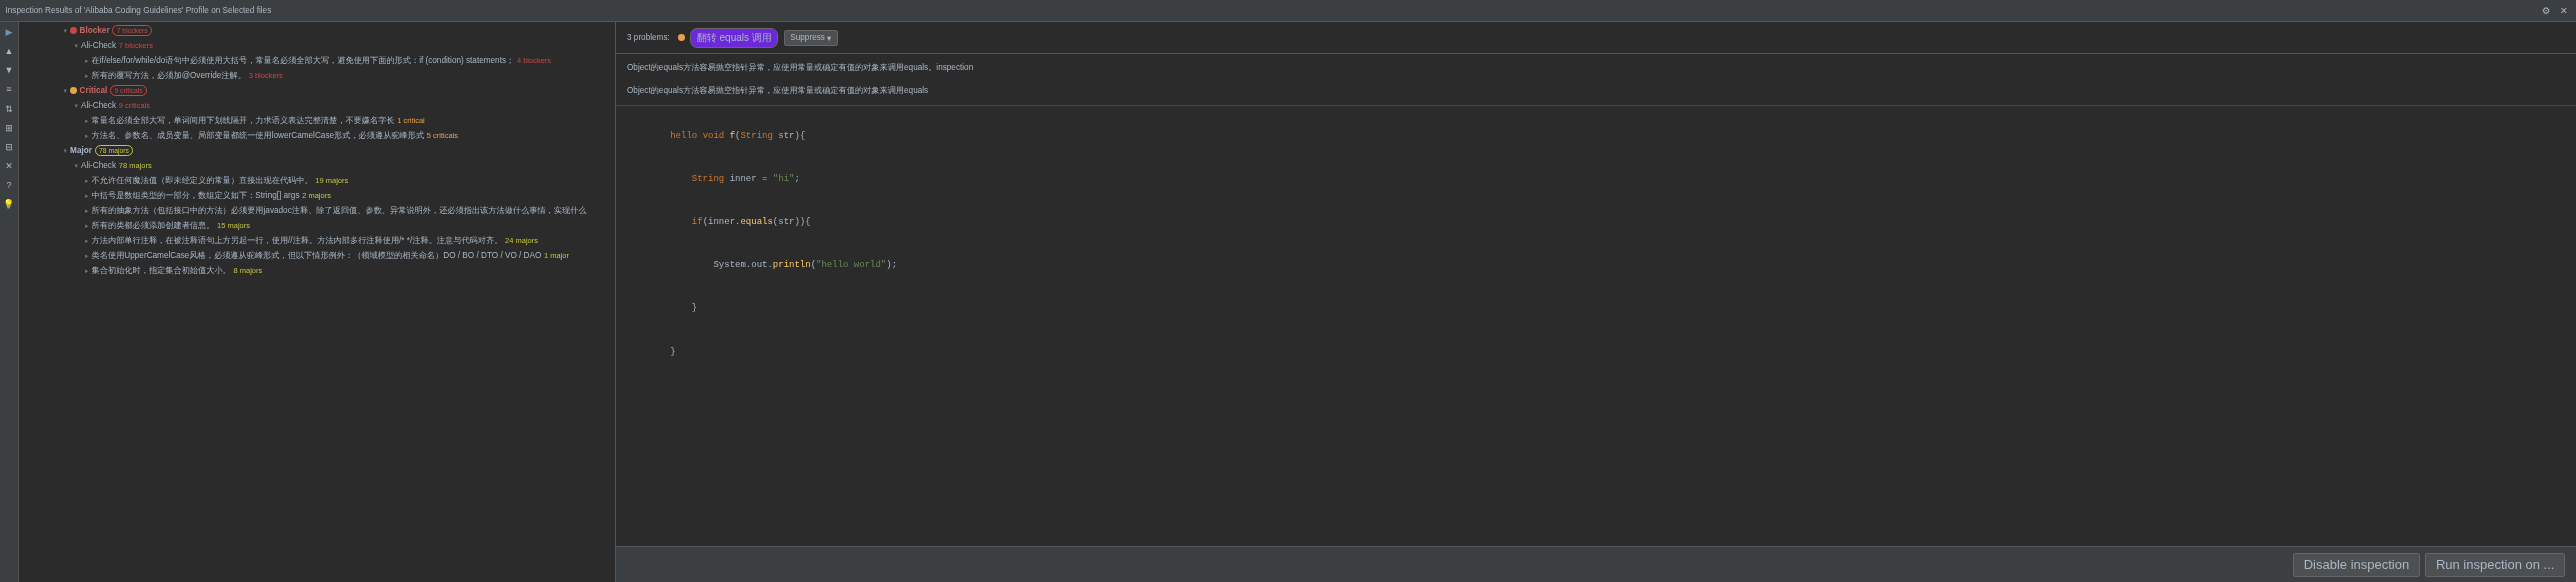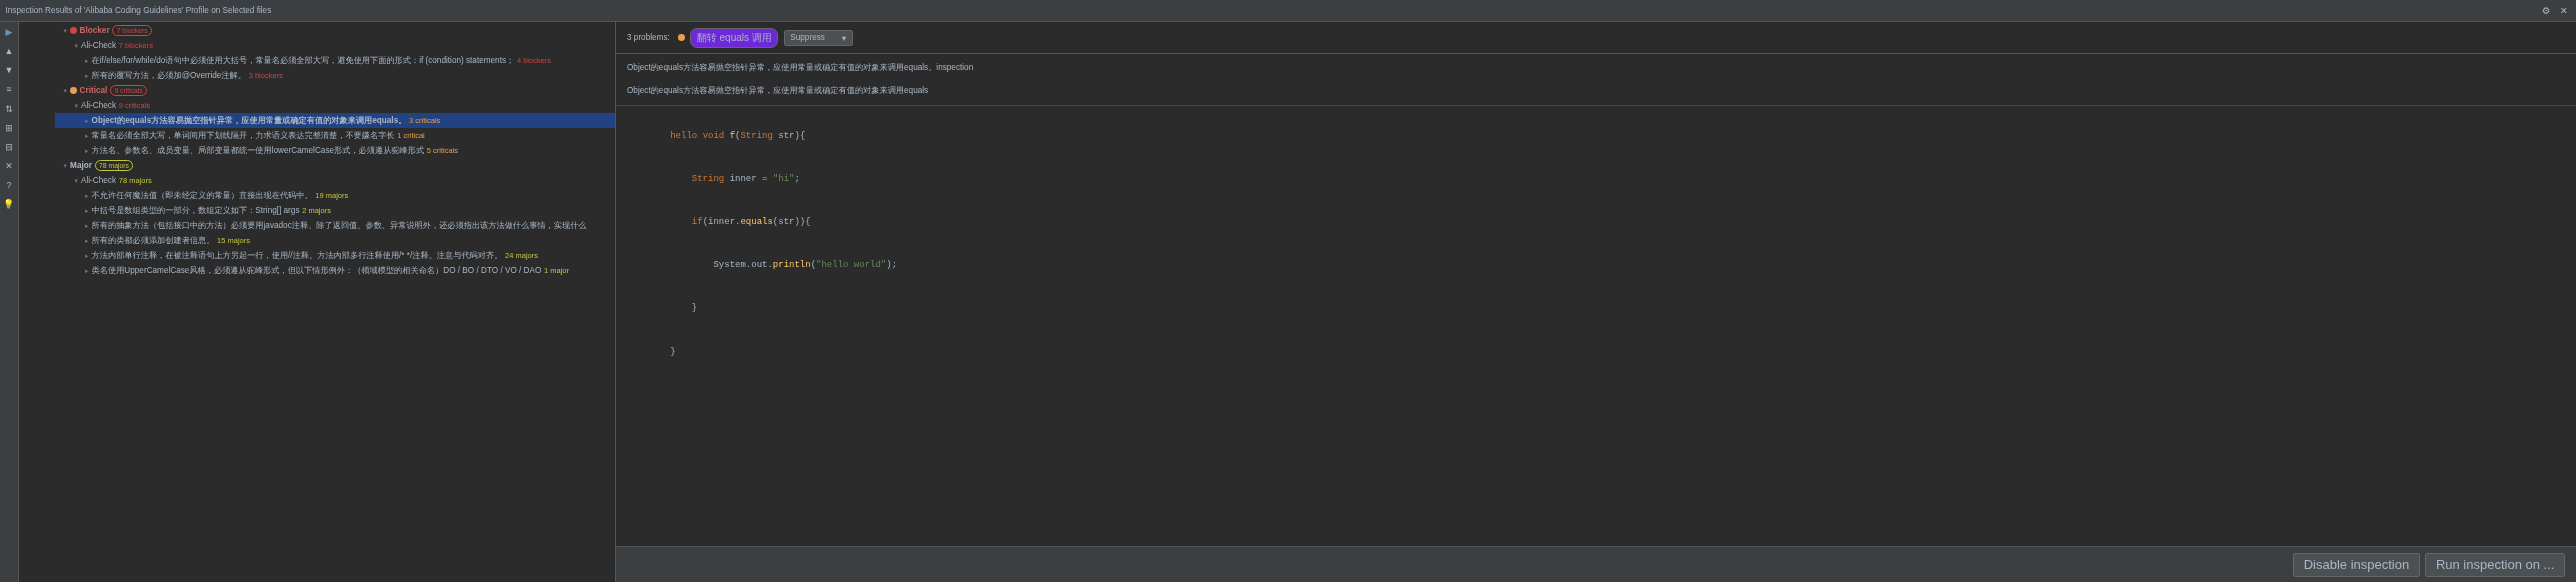--- a/index.html
+++ b/index.html
@@ -202,7 +202,7 @@
       cursor: pointer;
       display: flex;
       align-items: center;
-      gap: 17px;
+      gap: 2px;
     }
 
     .description-area {

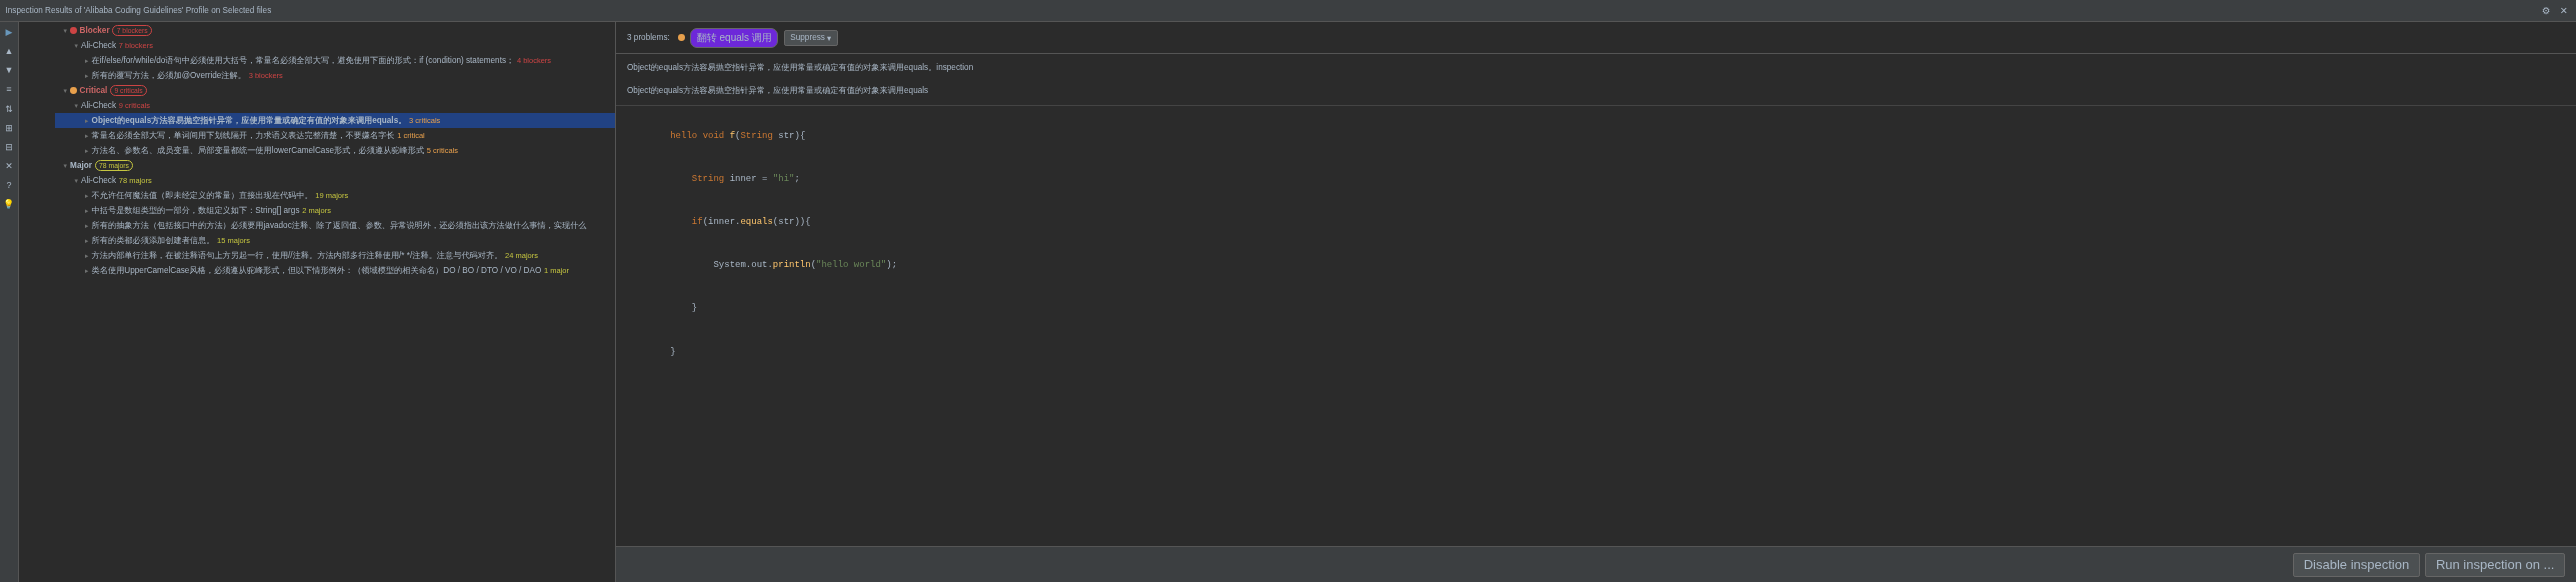--- a/index.html
+++ b/index.html
@@ -319,11 +319,6 @@
       <span class="count-text count-red">9 criticals</span>
     </div>
 
-    <div class="tree-item indent-3 selected">
-      <span class="arrow collapsed"></span>
-      <span class="item-text bold">Object的equals方法容易抛空指针异常，应使用常量或确定有值的对象来调用equals。</span>
-      <span class="count-text count-orange">3 criticals</span>
-    </div>
     <div class="tree-item indent-3">
       <span class="arrow collapsed"></span>
       <span class="item-text">常量名必须全部大写，单词间用下划线隔开，力求语义表达完整清楚，不要嫌名字长</span>

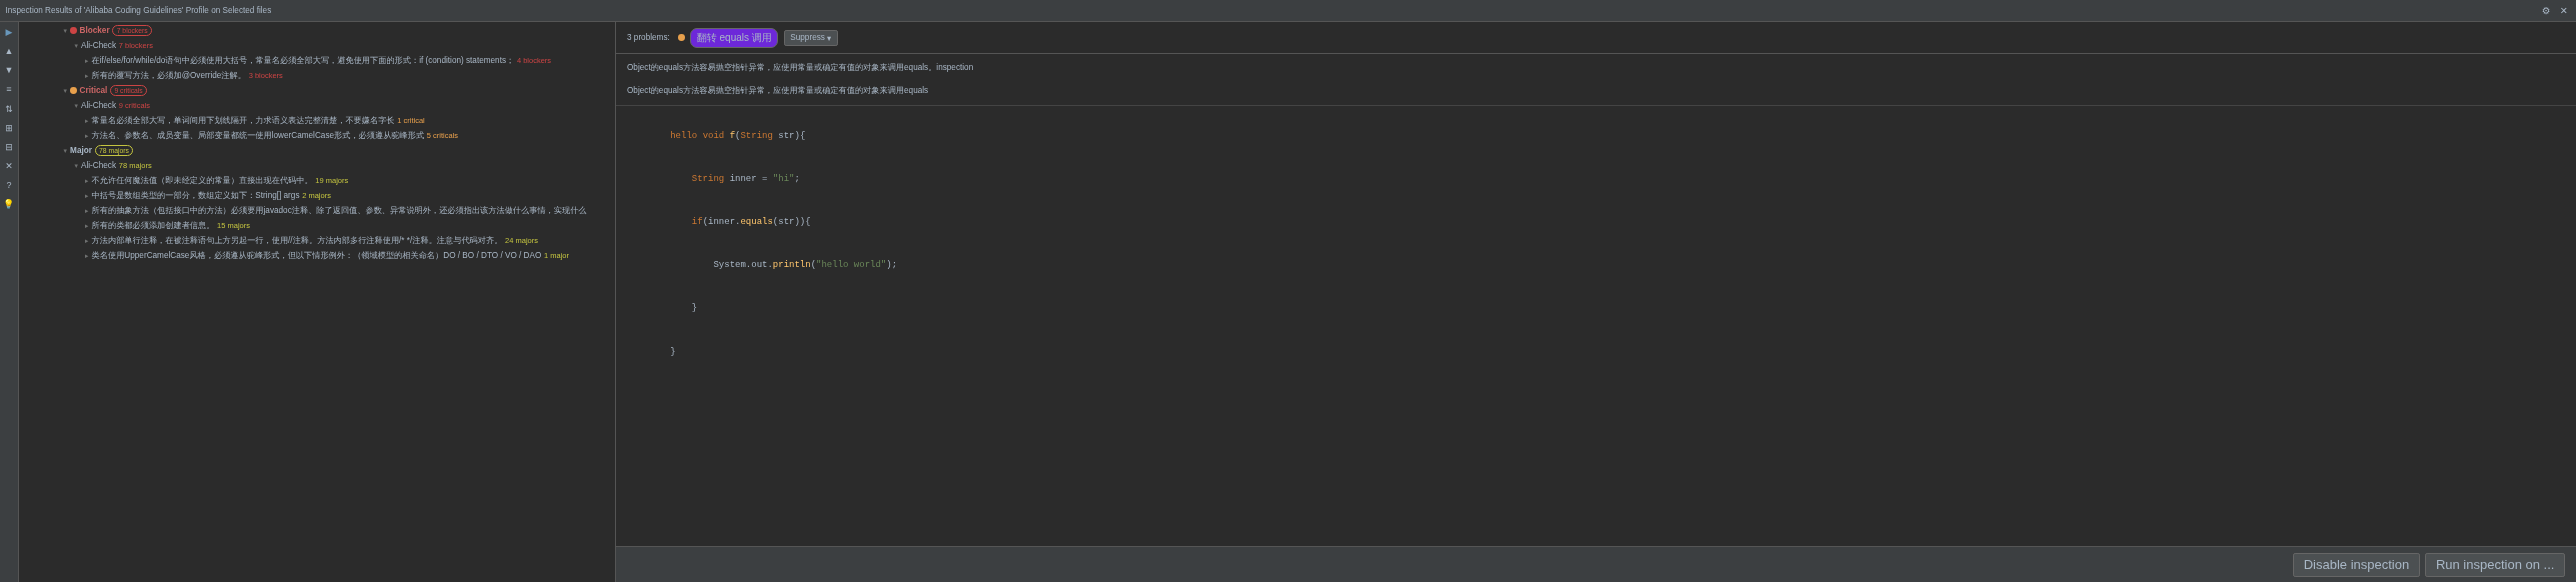--- a/index.html
+++ b/index.html
@@ -371,6 +371,11 @@
       <span class="item-text">类名使用UpperCamelCase风格，必须遵从驼峰形式，但以下情形例外：（领域模型的相关命名）DO / BO / DTO / VO / DAO</span>
       <span class="count-text count-yellow">1 major</span>
     </div>
+    <div class="tree-item indent-3">
+      <span class="arrow collapsed"></span>
+      <span class="item-text">集合初始化时，指定集合初始值大小。</span>
+      <span class="count-text count-yellow">8 majors</span>
+    </div>
 
   </div>
 

